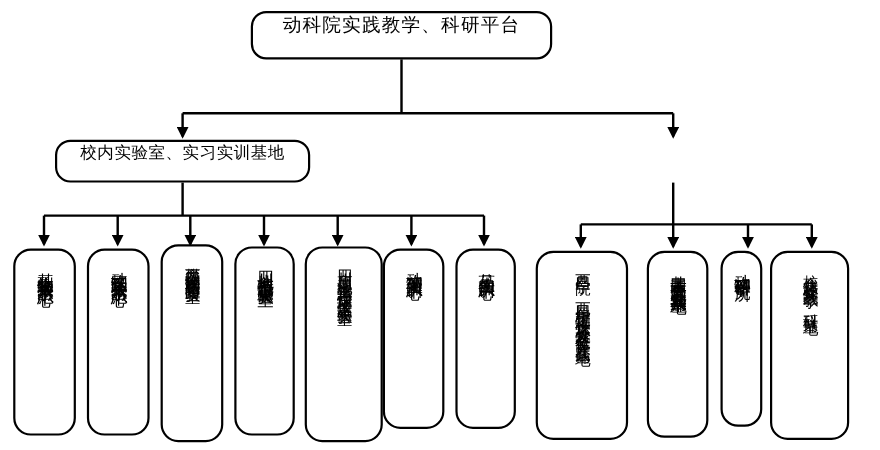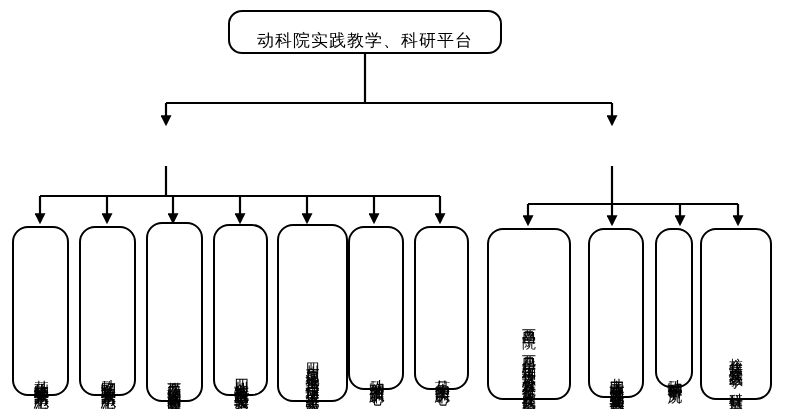--- a/index.html
+++ b/index.html
@@ -23,7 +23,7 @@
     border:2px solid #000;
     background:#fff;
     display:flex;
-    align-items:flex-end;
+    align-items:flex-start;
     justify-content:center;
     color:#000;
     z-index:2;

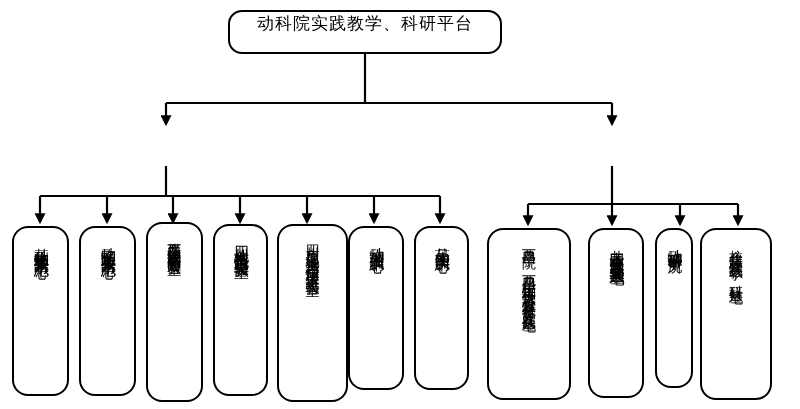--- a/index.html
+++ b/index.html
@@ -109,6 +109,9 @@
     <span class="txt">动科院实践教学、科研平台</span>
   </div>
 
+  <div class="node h branch" style="left:50px;top:127px;width:232px;height:39px;">
+    <span class="txt">校内实验室、实习实训基地</span>
+  </div>
 
 
   <div class="node v w2" style="left:12px;top:226px;width:57px;height:170px;">

